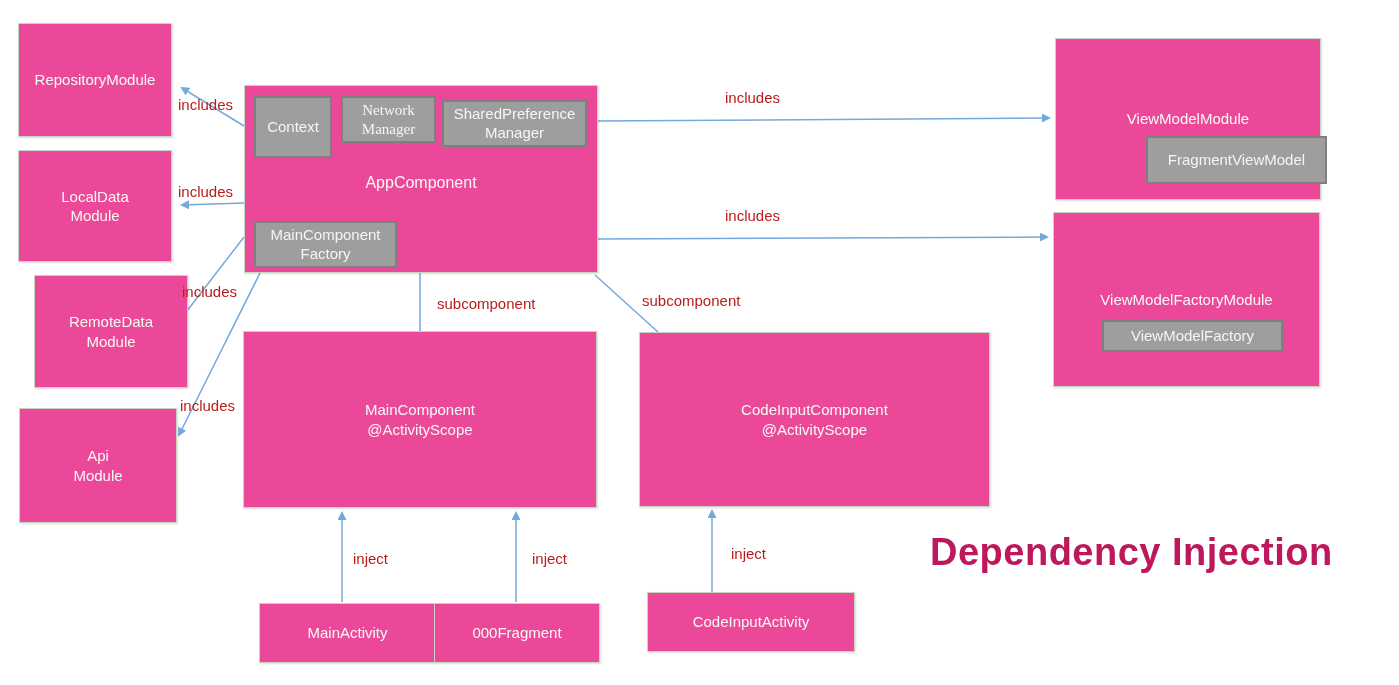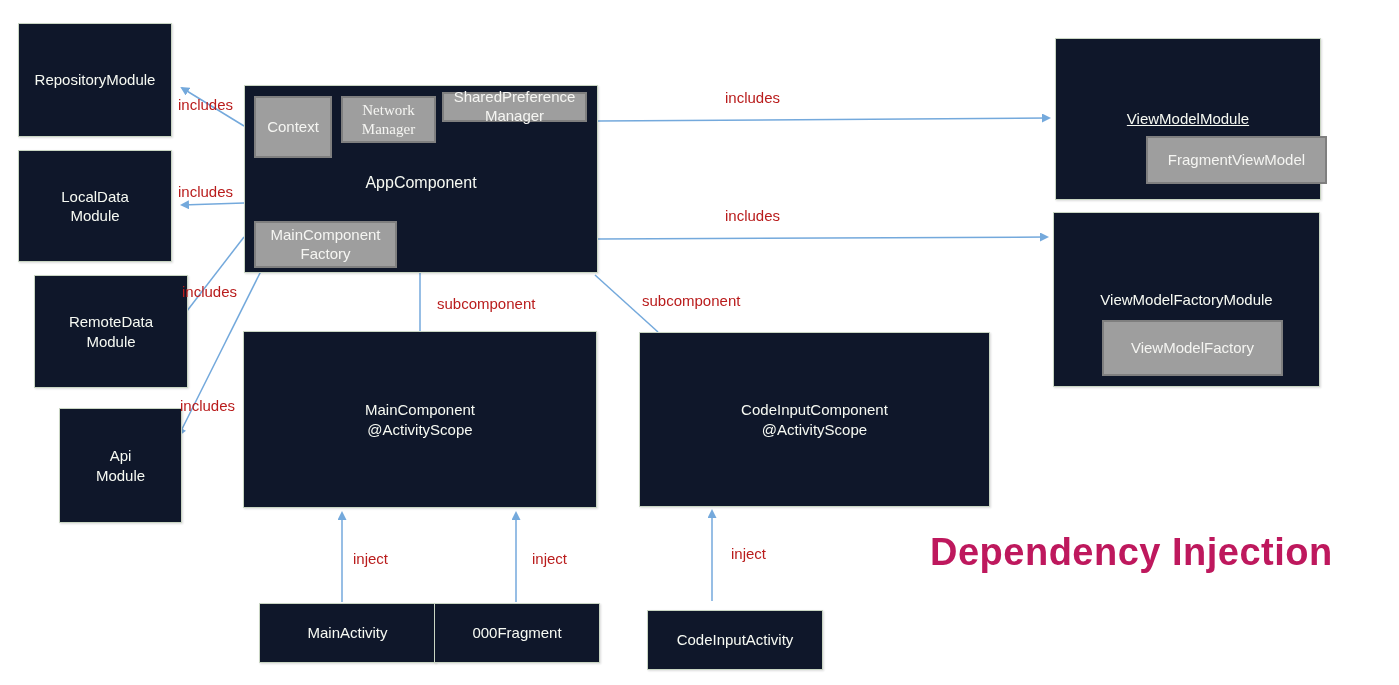--- a/index.html
+++ b/index.html
@@ -9,7 +9,7 @@
   }
   svg.wires{position:absolute;left:0;top:0;z-index:1;}
   .gbox{
-    position:absolute;z-index:2;background:#0f172a;border:1px solid #c9d5c3;
+    position:absolute;z-index:2;background:#ec4899;border:1px solid #c9d5c3;
     box-shadow:1px 1px 2px rgba(0,0,0,0.14);
     display:flex;align-items:center;justify-content:center;text-align:center;
     color:#f7faf3;font-size:15px;line-height:1.3;white-space:pre-line;box-sizing:border-box;

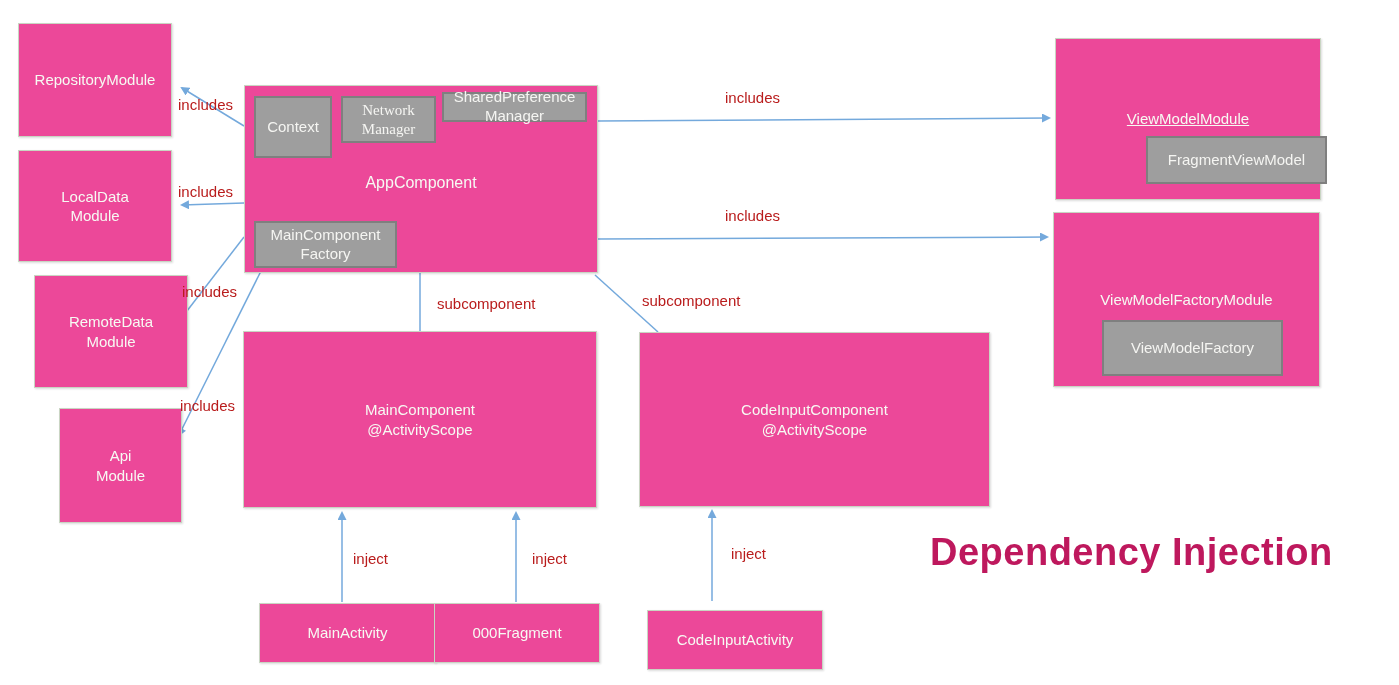--- a/index.html
+++ b/index.html
@@ -77,7 +77,7 @@
   <div class="graybox" style="left:254px;top:96px;width:78px;height:62px;">Context</div>
   <div class="graybox" style="left:341px;top:96px;width:95px;height:47px;font-family:Liberation Serif, serif;">Network
 Manager</div>
-  <div class="graybox" style="left:442px;top:92px;width:145px;height:30px;">SharedPreference
+  <div class="graybox" style="left:442px;top:100px;width:145px;height:47px;">SharedPreference
 Manager</div>
   <div class="graybox" style="left:254px;top:221px;width:143px;height:47px;">MainComponent
 Factory</div>

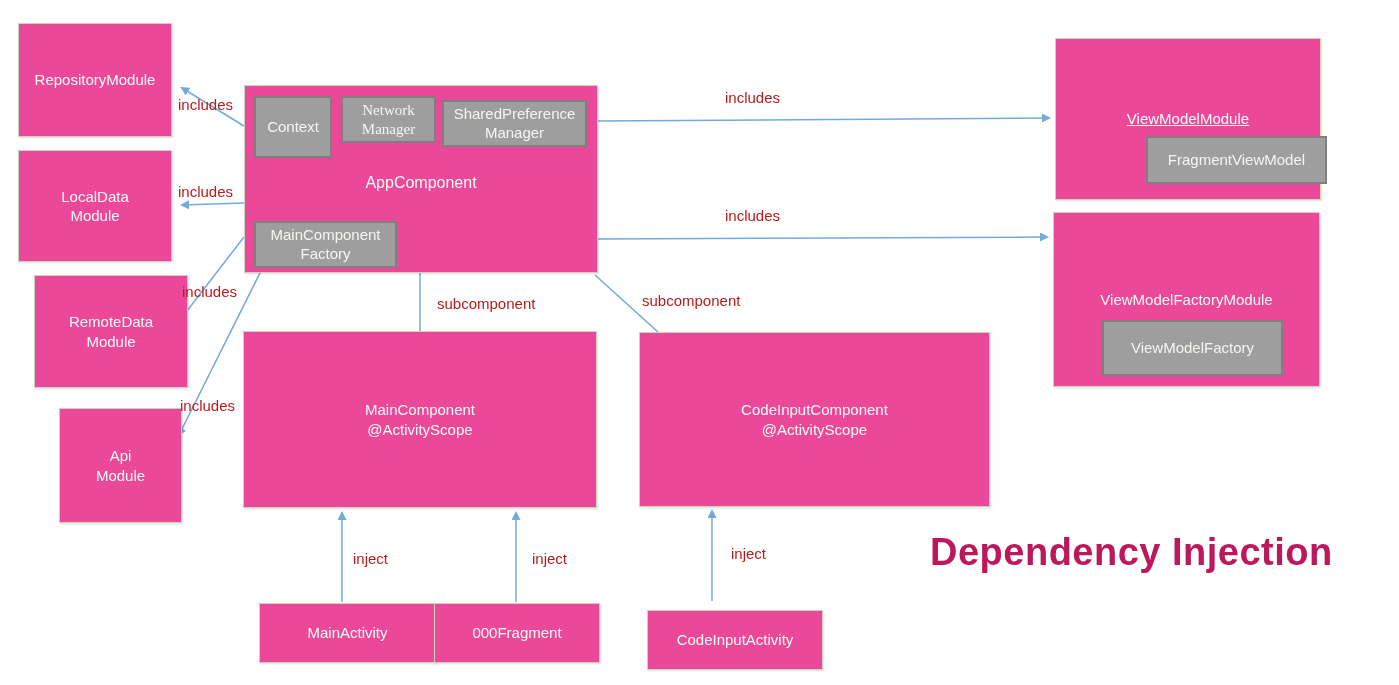--- a/index.html
+++ b/index.html
@@ -88,7 +88,7 @@
 @ActivityScope</div>
 
   <div class="gbox" style="left:1055px;top:38px;width:266px;height:162px;"></div>
-  <div class="complabel" style="left:1055px;top:110px;width:266px;font-size:15px;text-decoration:underline;">ViewModelModule</div>
+  <div class="complabel" style="left:1055px;top:110px;width:266px;font-size:15px;">ViewModelModule</div>
   <div class="graybox" style="left:1102px;top:136px;width:181px;height:48px;margin-left:44px;">FragmentViewModel</div>
 
   <div class="gbox" style="left:1053px;top:212px;width:267px;height:175px;"></div>

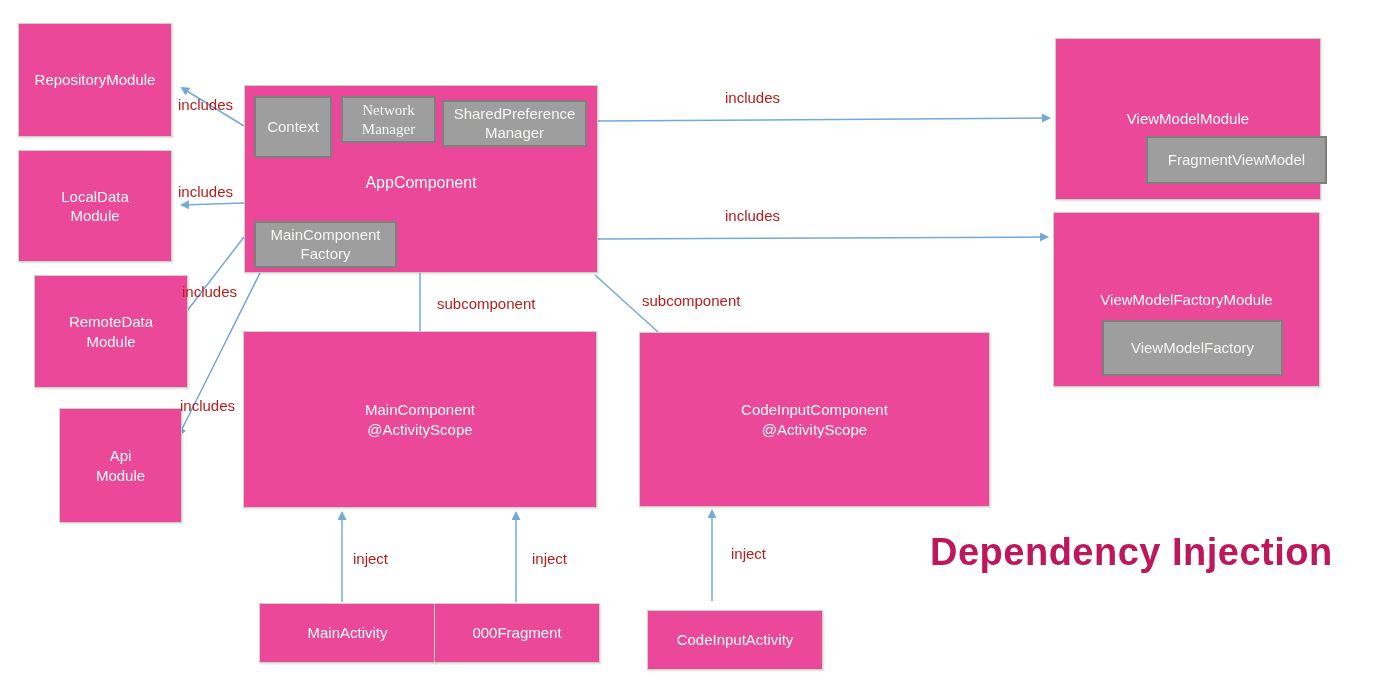--- a/index.html
+++ b/index.html
@@ -93,7 +93,7 @@
 
   <div class="gbox" style="left:1053px;top:212px;width:267px;height:175px;"></div>
   <div class="complabel" style="left:1053px;top:291px;width:267px;font-size:15px;">ViewModelFactoryModule</div>
-  <div class="graybox" style="left:1102px;top:320px;width:181px;height:56px;">ViewModelFactory</div>
+  <div class="graybox" style="left:1102px;top:320px;width:181px;height:32px;">ViewModelFactory</div>
 
   <div class="gbox" style="left:243px;top:603px;width:177px;height:60px;margin-left:16px;">MainActivity</div>
   <div class="gbox" style="left:434px;top:603px;width:166px;height:60px;">000Fragment</div>

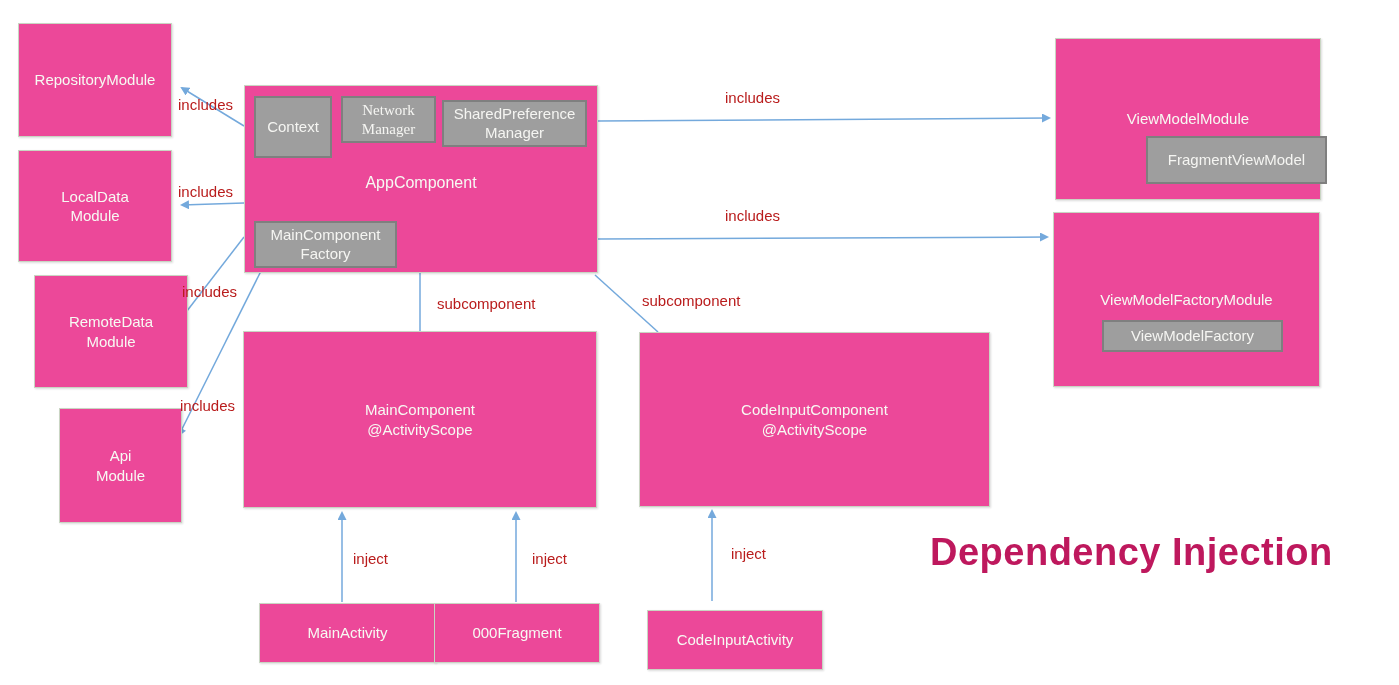--- a/index.html
+++ b/index.html
@@ -69,7 +69,7 @@
 Module</div>
   <div class="gbox" style="left:34px;top:275px;width:154px;height:113px;">RemoteData
 Module</div>
-  <div class="gbox" style="left:19px;top:408px;width:123px;height:115px;margin-left:40px;">Api
+  <div class="gbox" style="left:19px;top:408px;width:158px;height:115px;">Api
 Module</div>
 
   <div class="gbox" style="left:244px;top:85px;width:354px;height:188px;"></div>

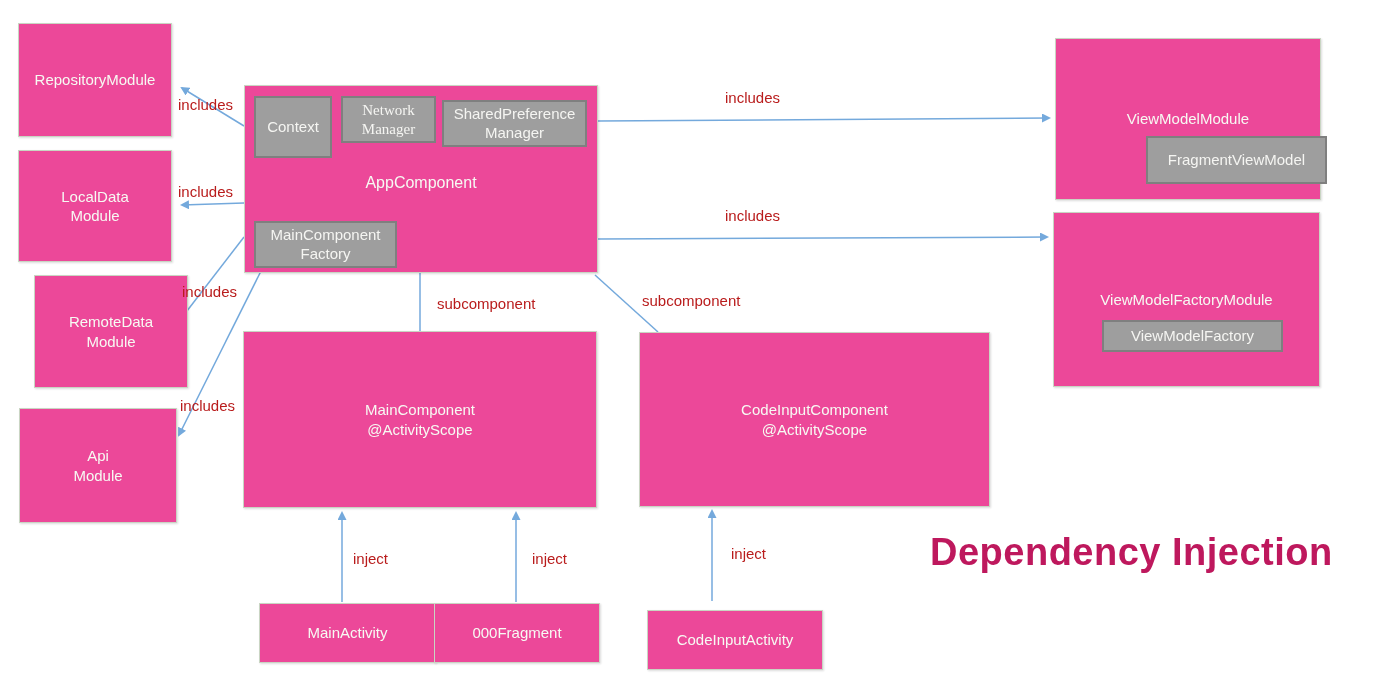--- a/index.html
+++ b/index.html
@@ -97,7 +97,7 @@
 
   <div class="gbox" style="left:243px;top:603px;width:177px;height:60px;margin-left:16px;">MainActivity</div>
   <div class="gbox" style="left:434px;top:603px;width:166px;height:60px;">000Fragment</div>
-  <div class="gbox" style="left:647px;top:610px;width:176px;height:60px;">CodeInputActivity</div>
+  <div class="gbox" style="left:647px;top:592px;width:208px;height:60px;">CodeInputActivity</div>
 
   <div class="edgelabel" style="left:178px;top:96px;">includes</div>
   <div class="edgelabel" style="left:178px;top:183px;">includes</div>

